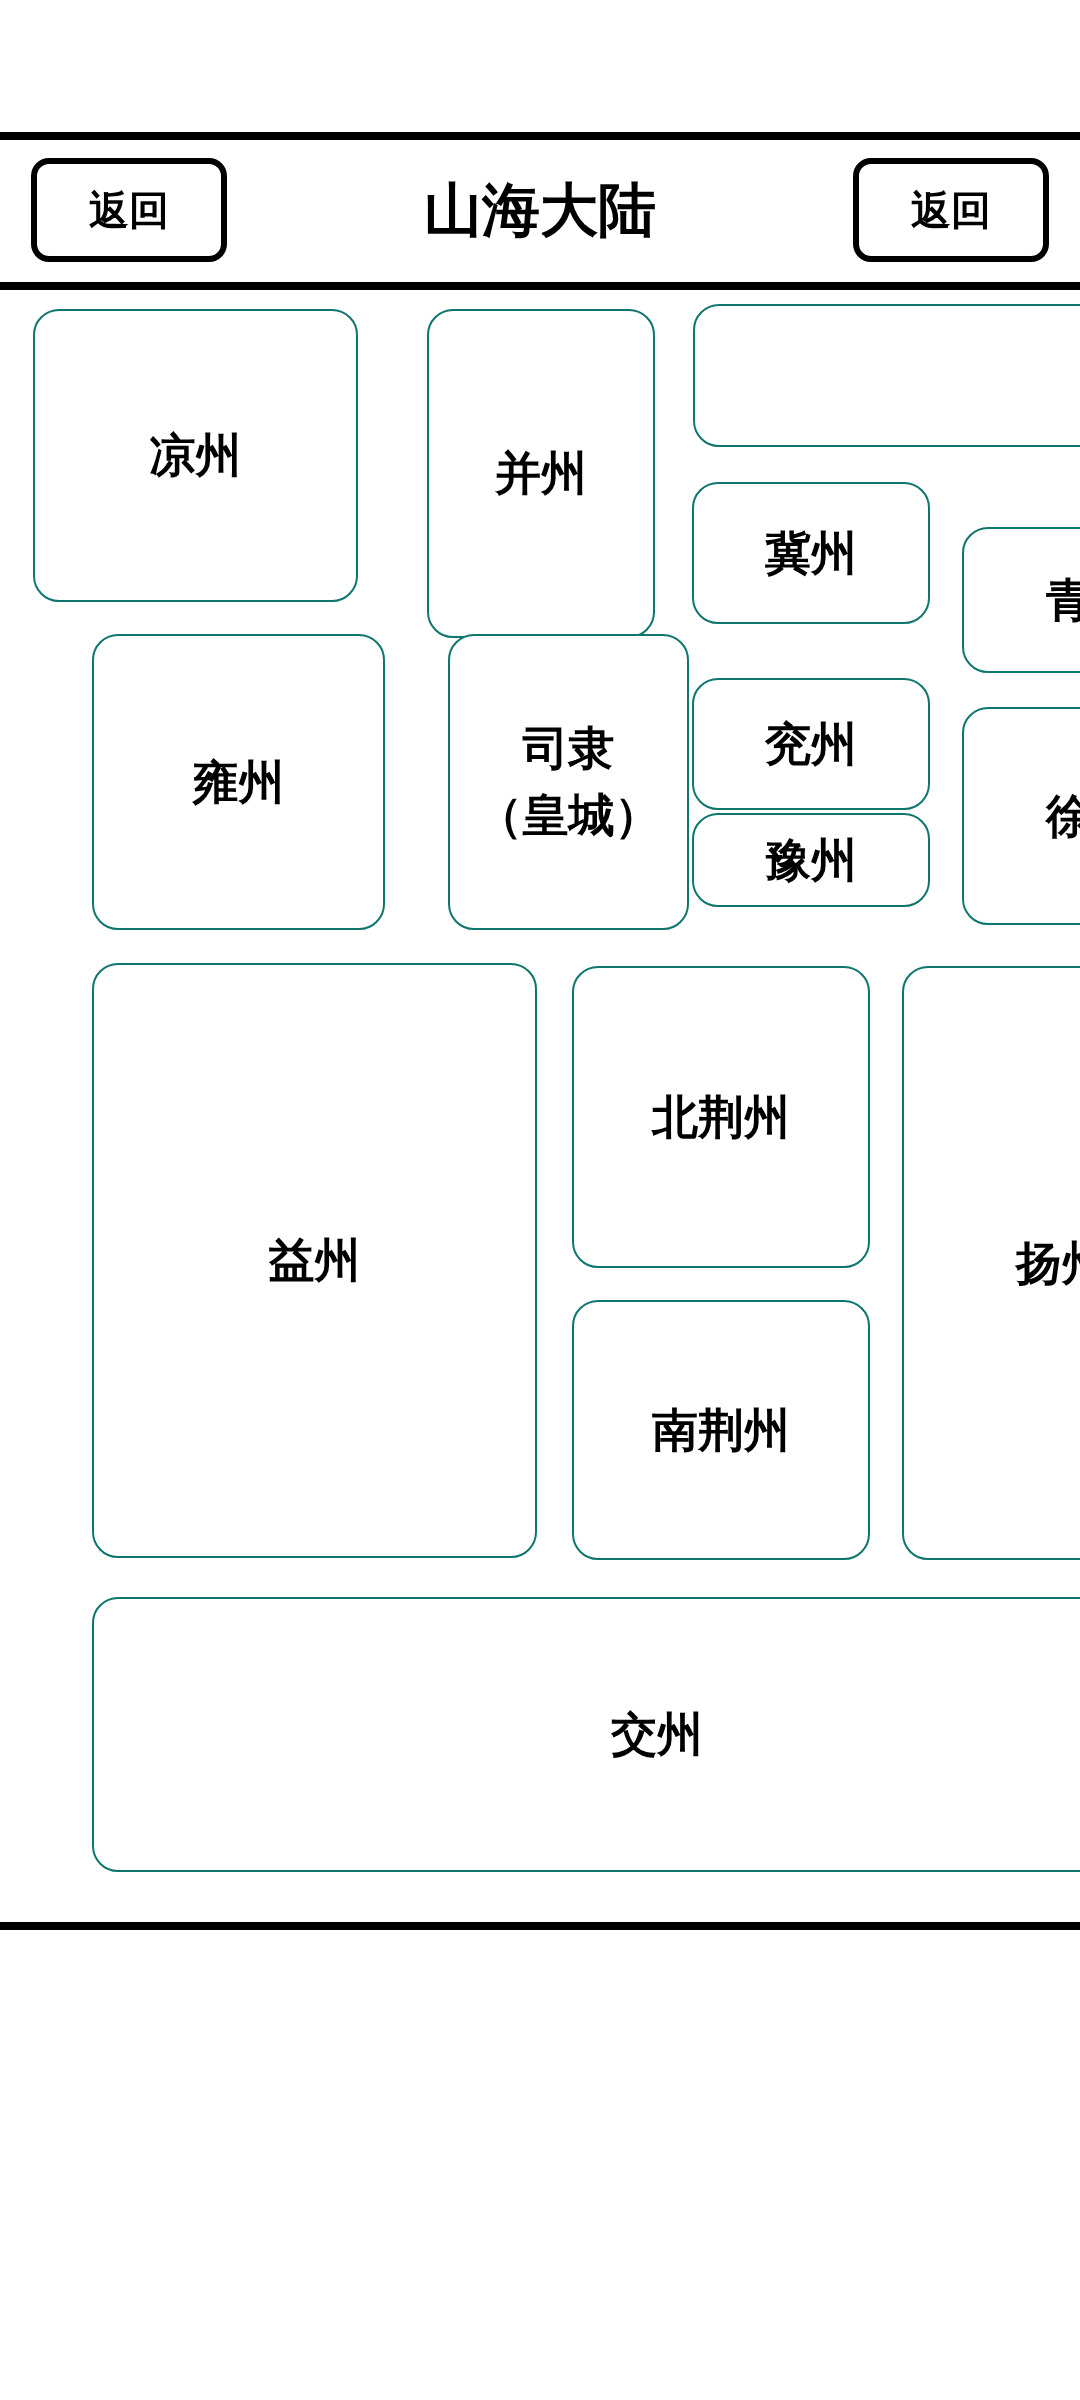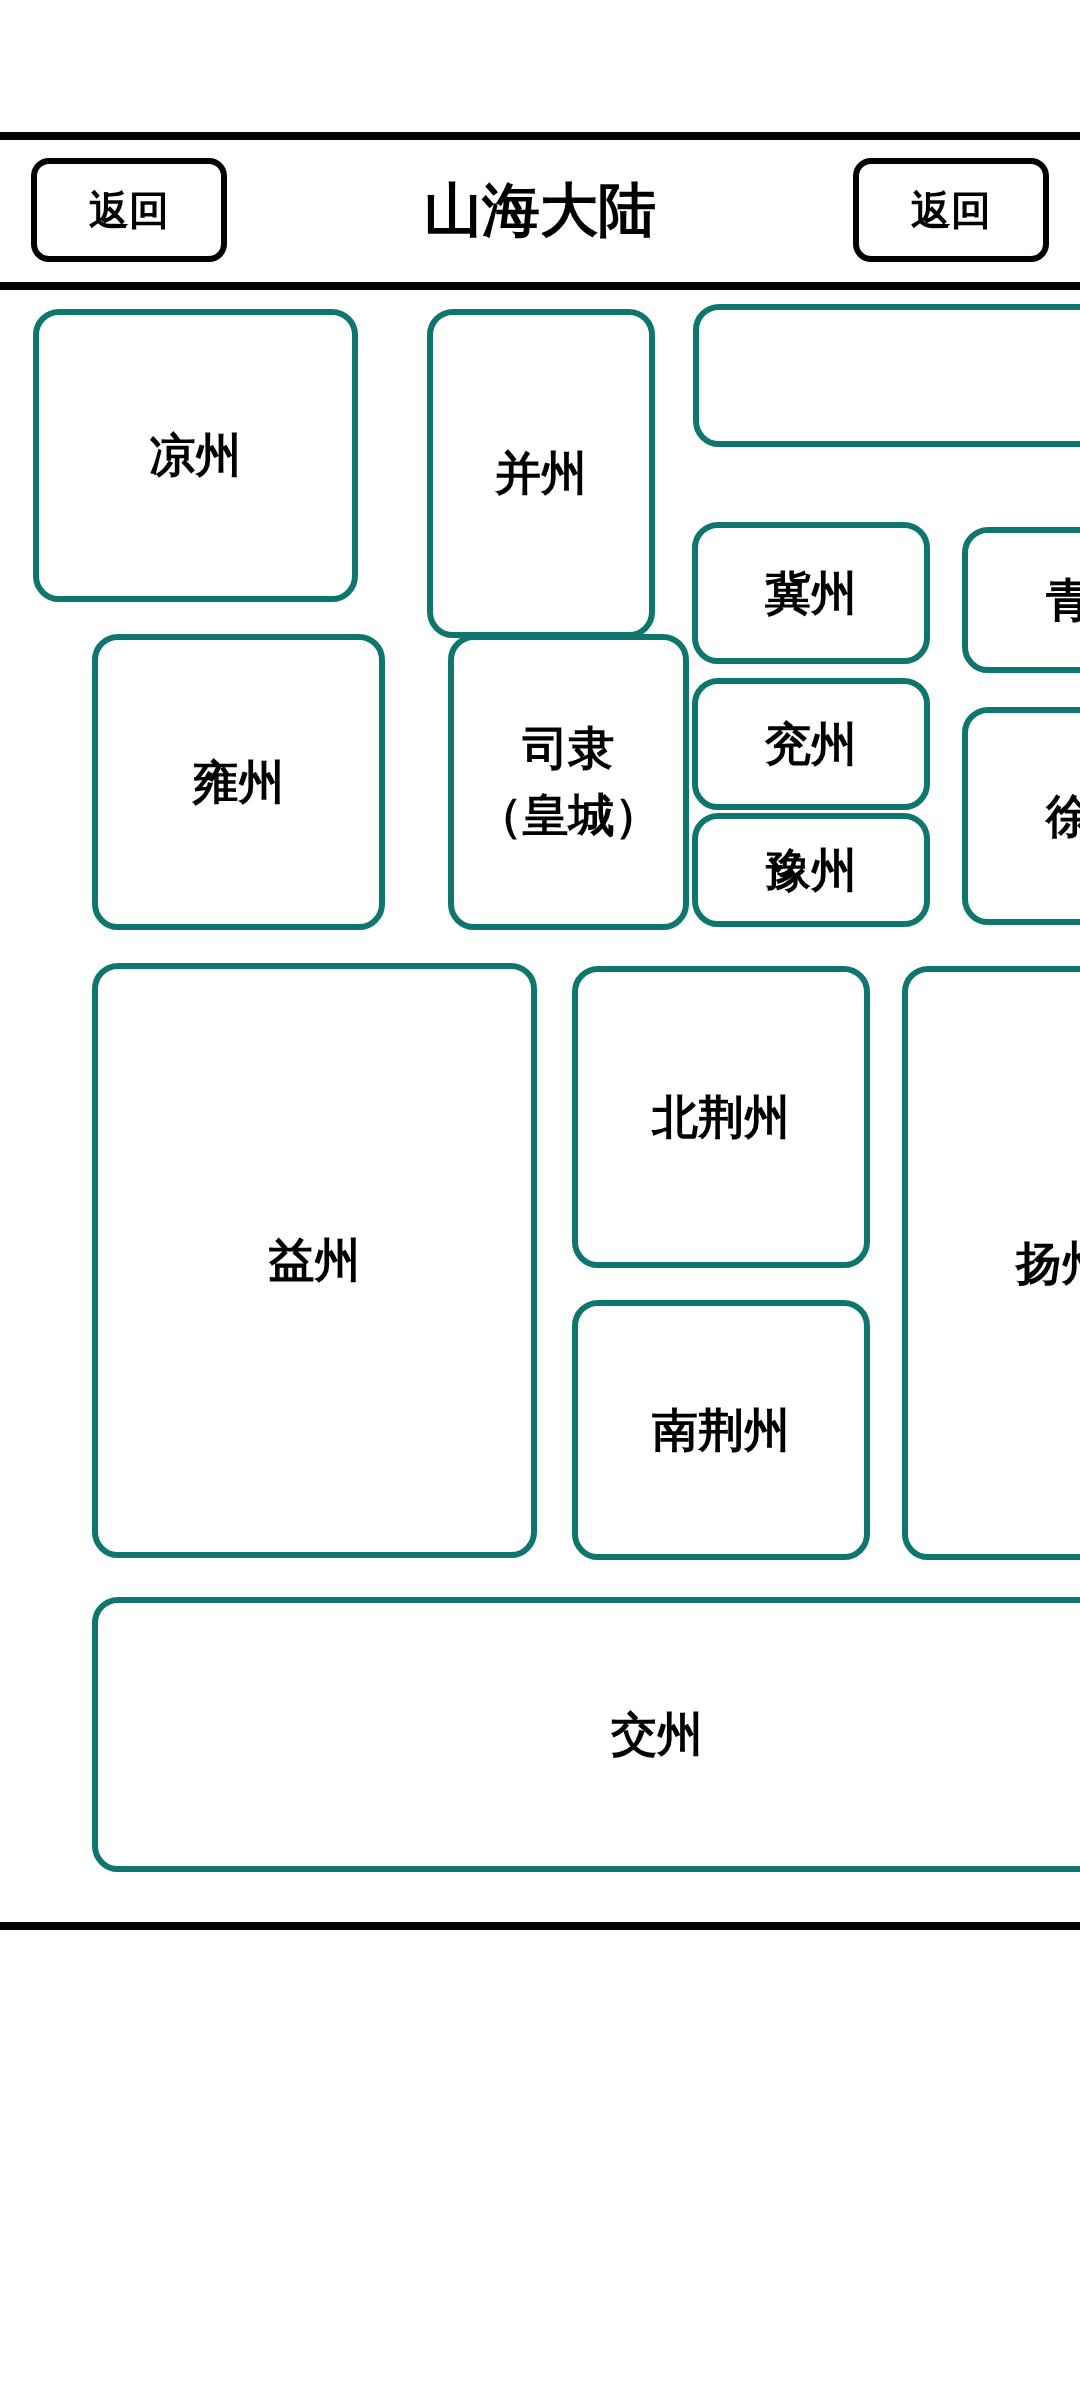--- a/index.html
+++ b/index.html
@@ -61,7 +61,7 @@
   .region {
     position: absolute;
     box-sizing: border-box;
-    border: 6px solid #0f766e;
+    border: 2px solid #0f766e;
     border-radius: 26px;
     background: #ffffff;
     display: flex;

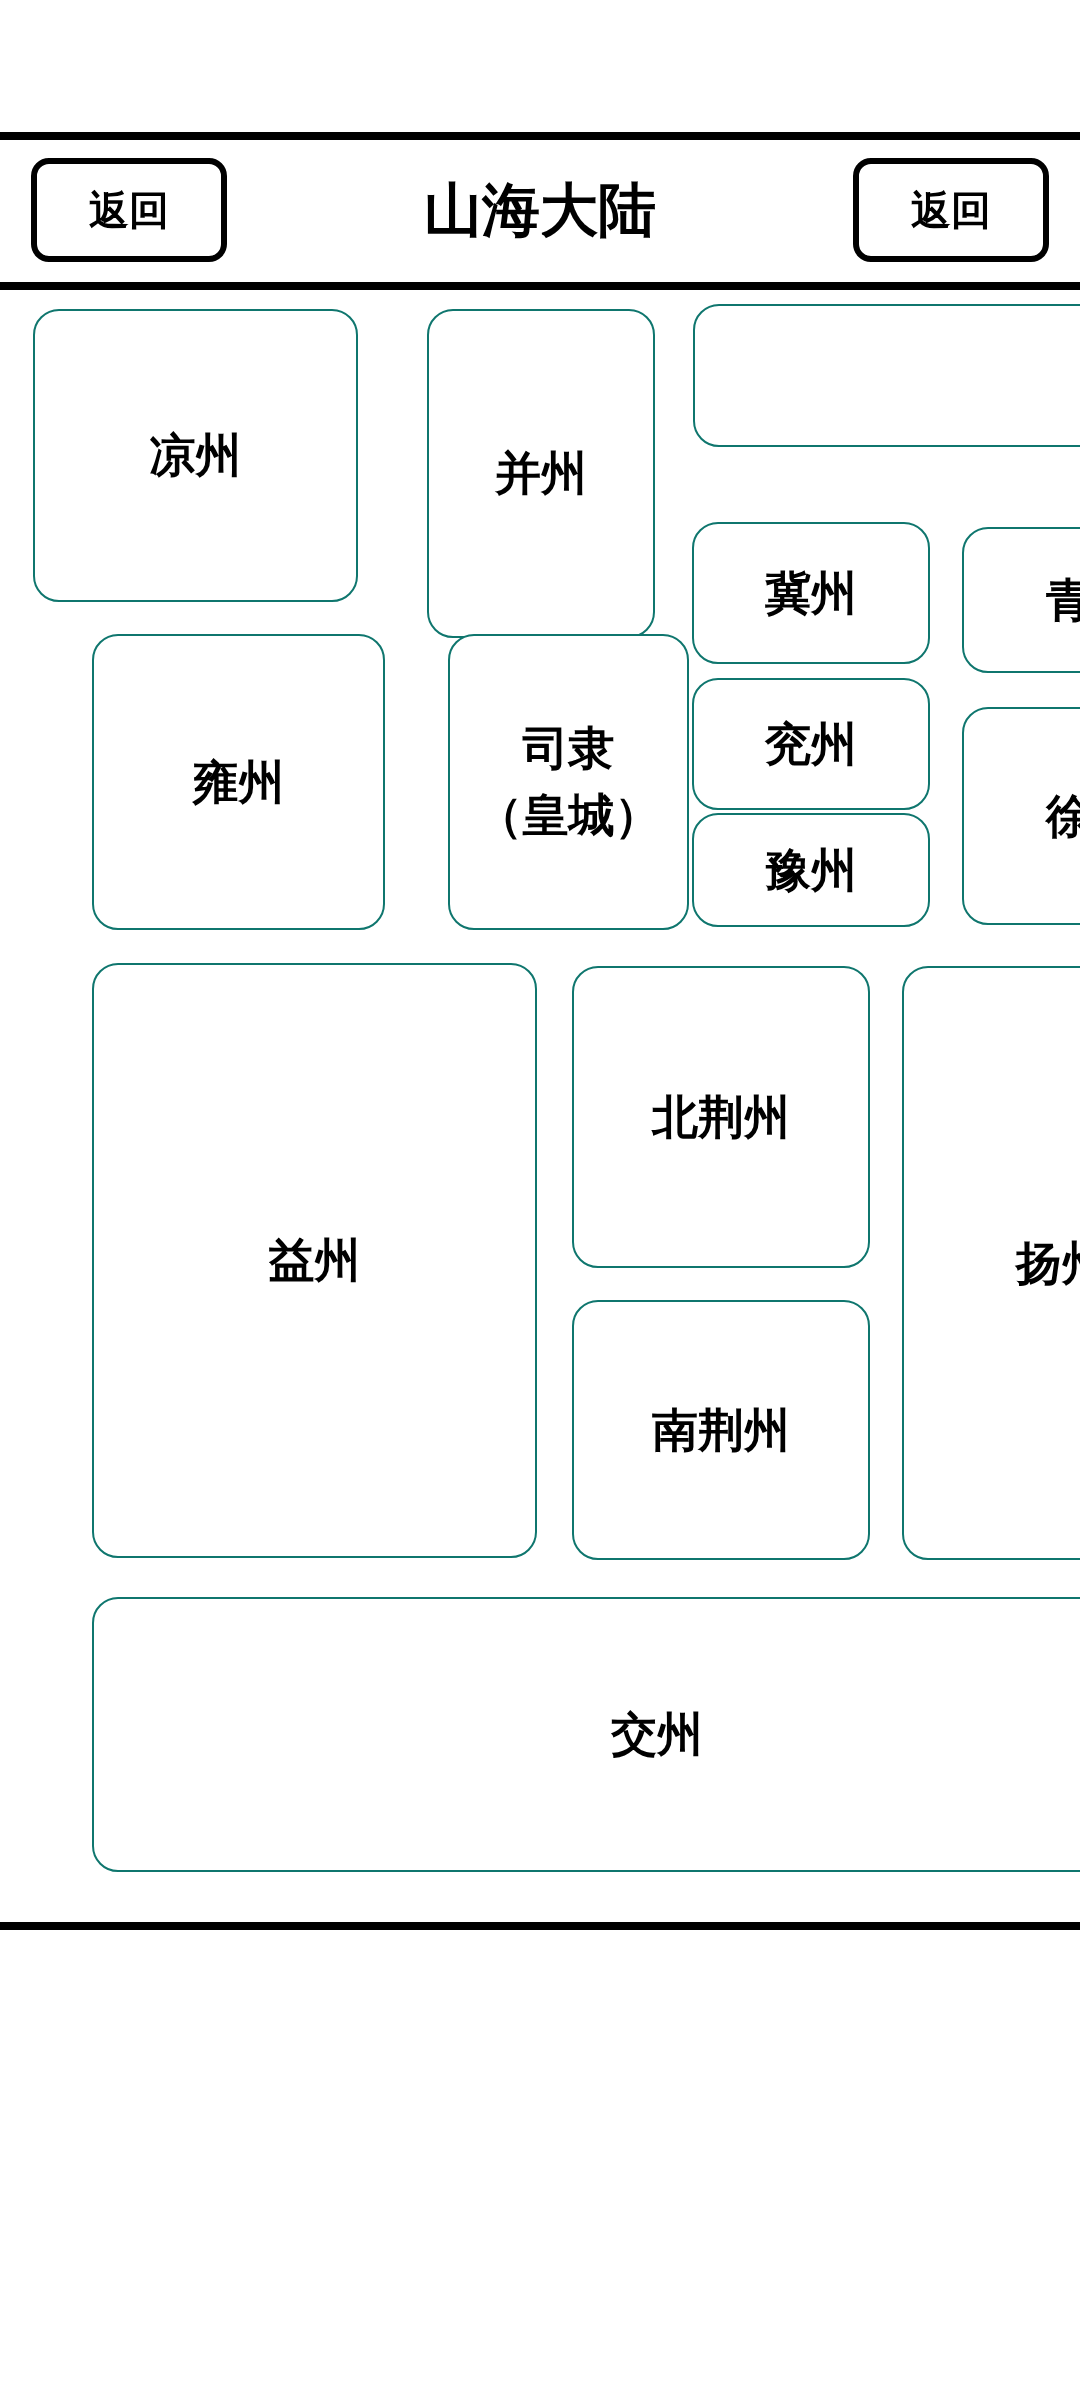--- a/index.html
+++ b/index.html
@@ -79,7 +79,7 @@
   .r-liangzhou   { left: 33px;  top: 309px;  width: 325px;  height: 293px; }
   .r-bingzhou    { left: 427px; top: 309px;  width: 228px;  height: 329px; }
   .r-unlabeled   { left: 693px; top: 304px;  width: 529px;  height: 143px; }
-  .r-jizhou      { left: 692px; top: 482px;  width: 238px;  height: 142px; margin-top: 40px; }
+  .r-jizhou      { left: 692px; top: 482px;  width: 238px;  height: 142px; }
   .r-qingzhou    { left: 962px; top: 527px;  width: 260px;  height: 146px; }
   .r-yongzhou    { left: 92px;  top: 634px;  width: 293px;  height: 296px; }
   .r-sili        { left: 448px; top: 634px;  width: 241px;  height: 296px; }

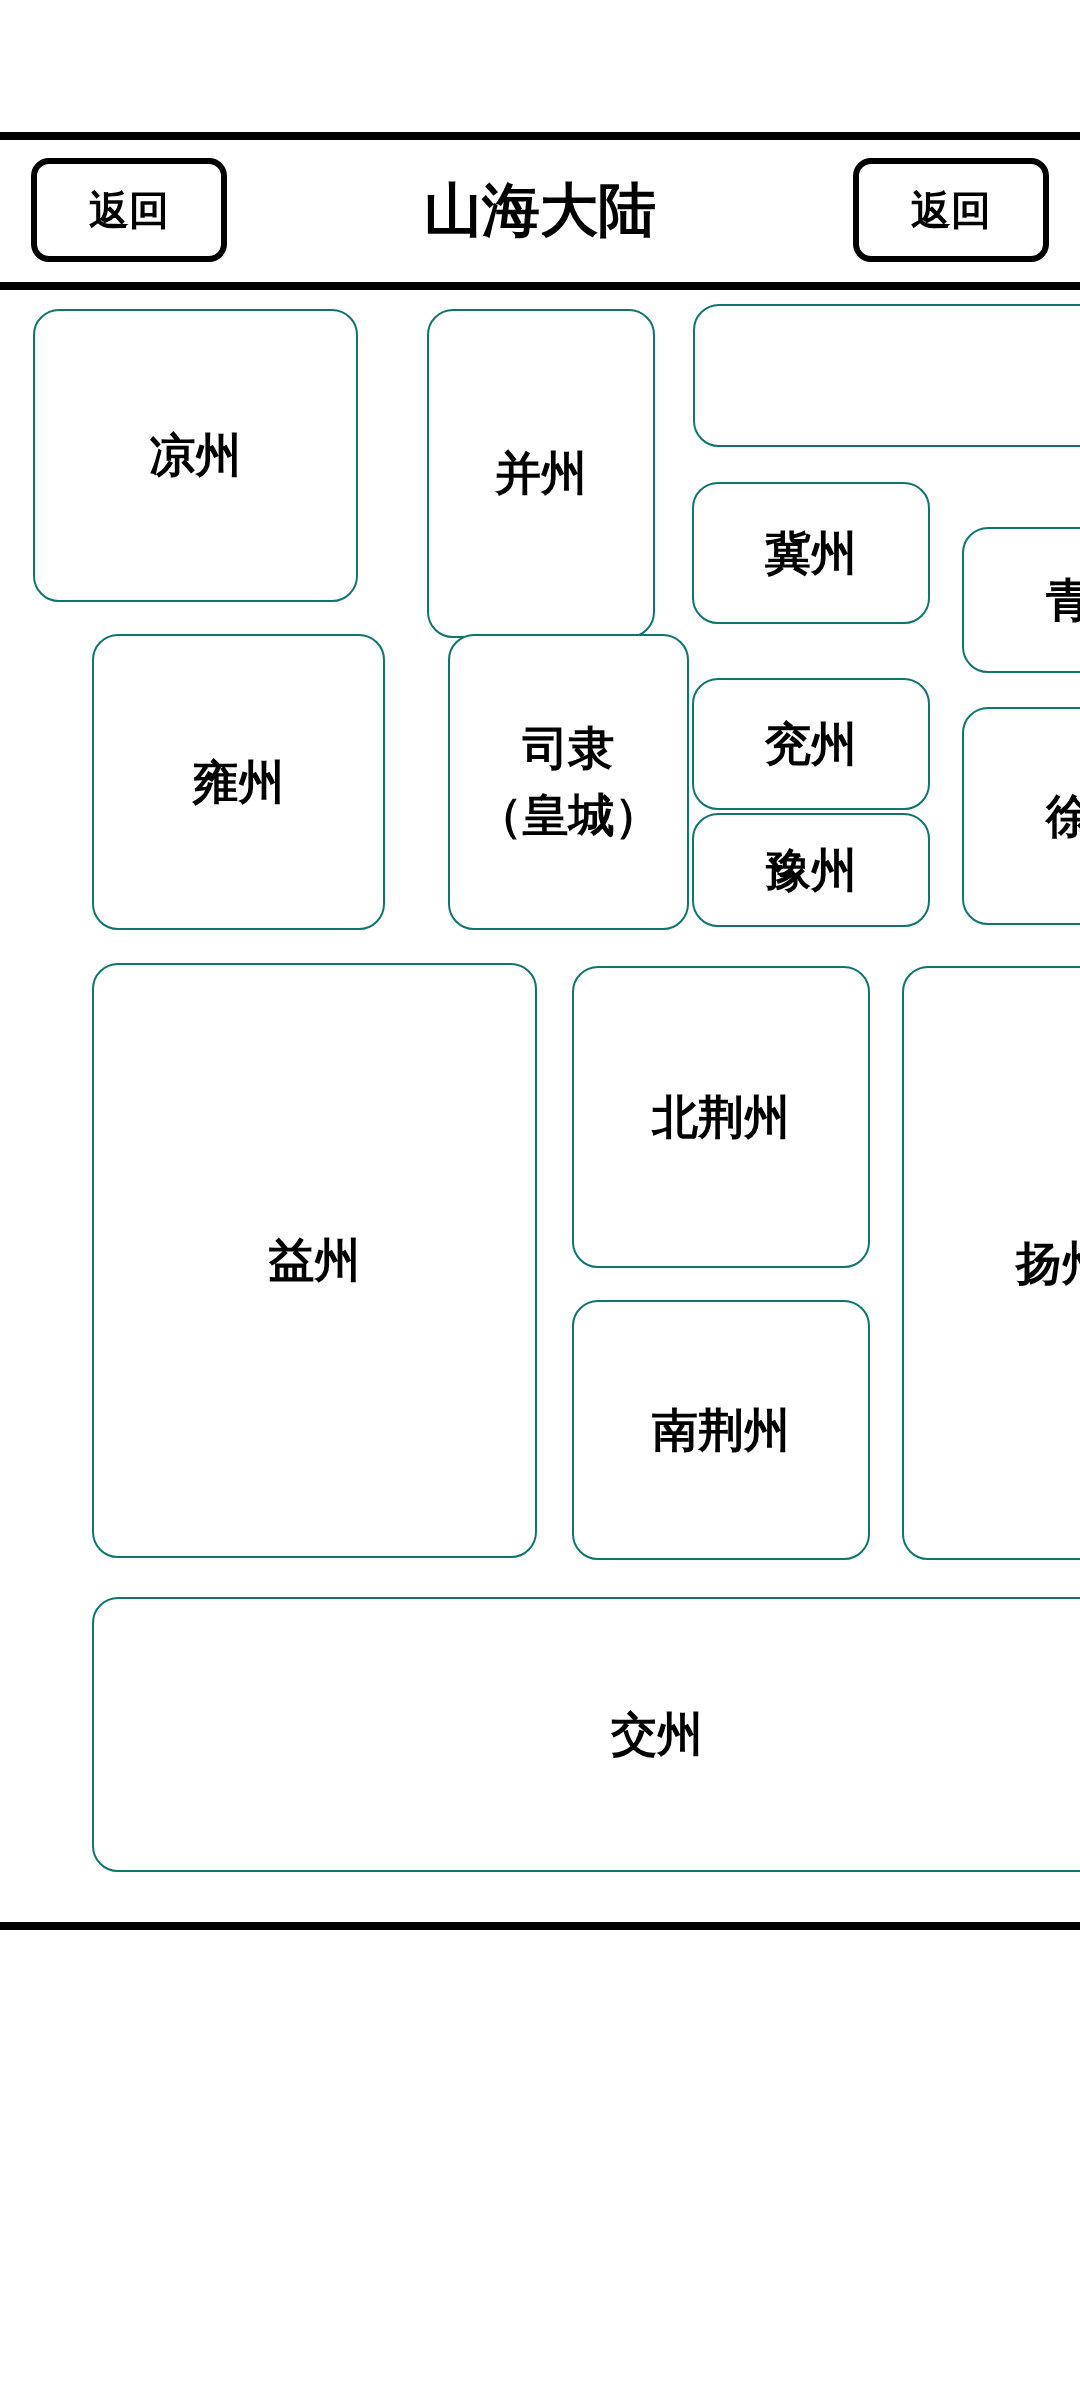--- a/index.html
+++ b/index.html
@@ -85,7 +85,7 @@
   .r-sili        { left: 448px; top: 634px;  width: 241px;  height: 296px; }
   .r-yanzhou     { left: 692px; top: 678px;  width: 238px;  height: 132px; }
   .r-xuzhou      { left: 962px; top: 707px;  width: 260px;  height: 218px; }
-  .r-yuzhou      { left: 692px; top: 813px;  width: 238px;  height: 114px; }
+  .r-yuzhou      { left: 692px; top: 813px;  width: 238px;  height: 94px; }
   .r-yizhou      { left: 92px;  top: 963px;  width: 445px;  height: 595px; }
   .r-beijingzhou { left: 572px; top: 966px;  width: 298px;  height: 302px; }
   .r-nanjingzhou { left: 572px; top: 1300px; width: 298px;  height: 260px; }

